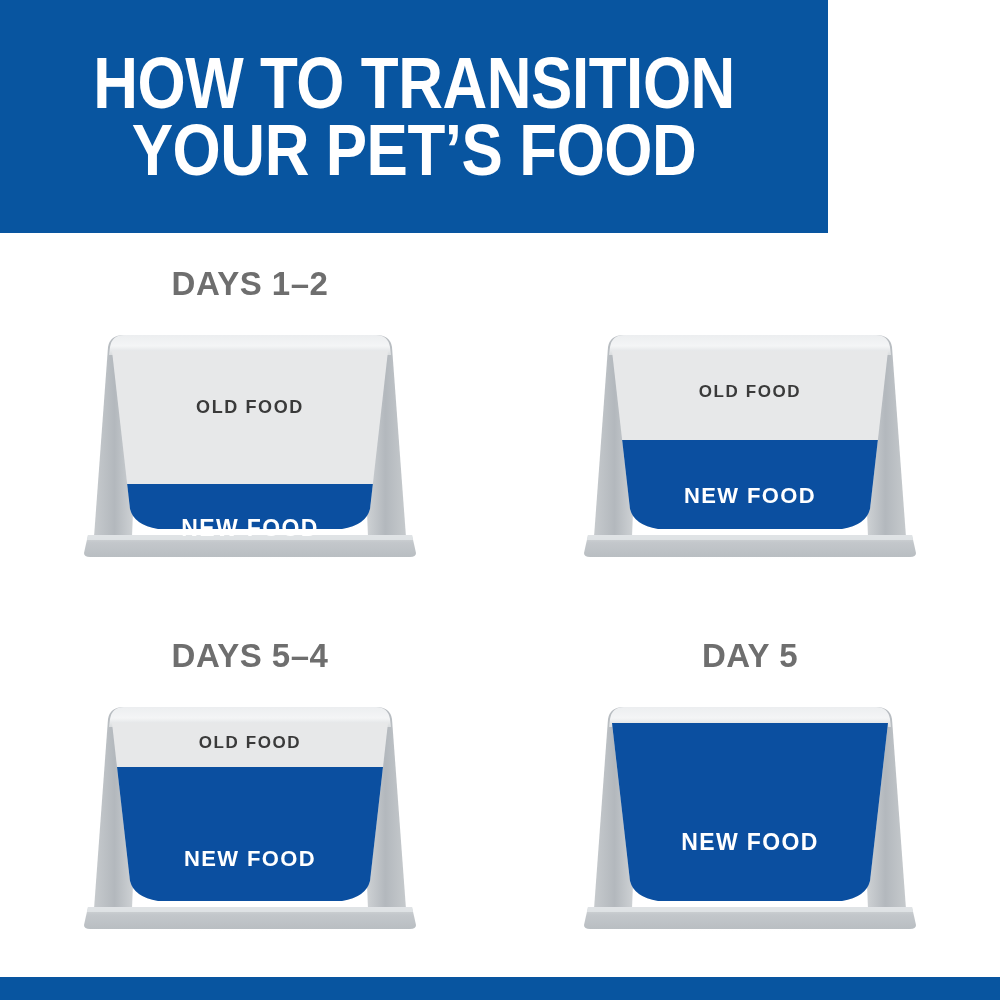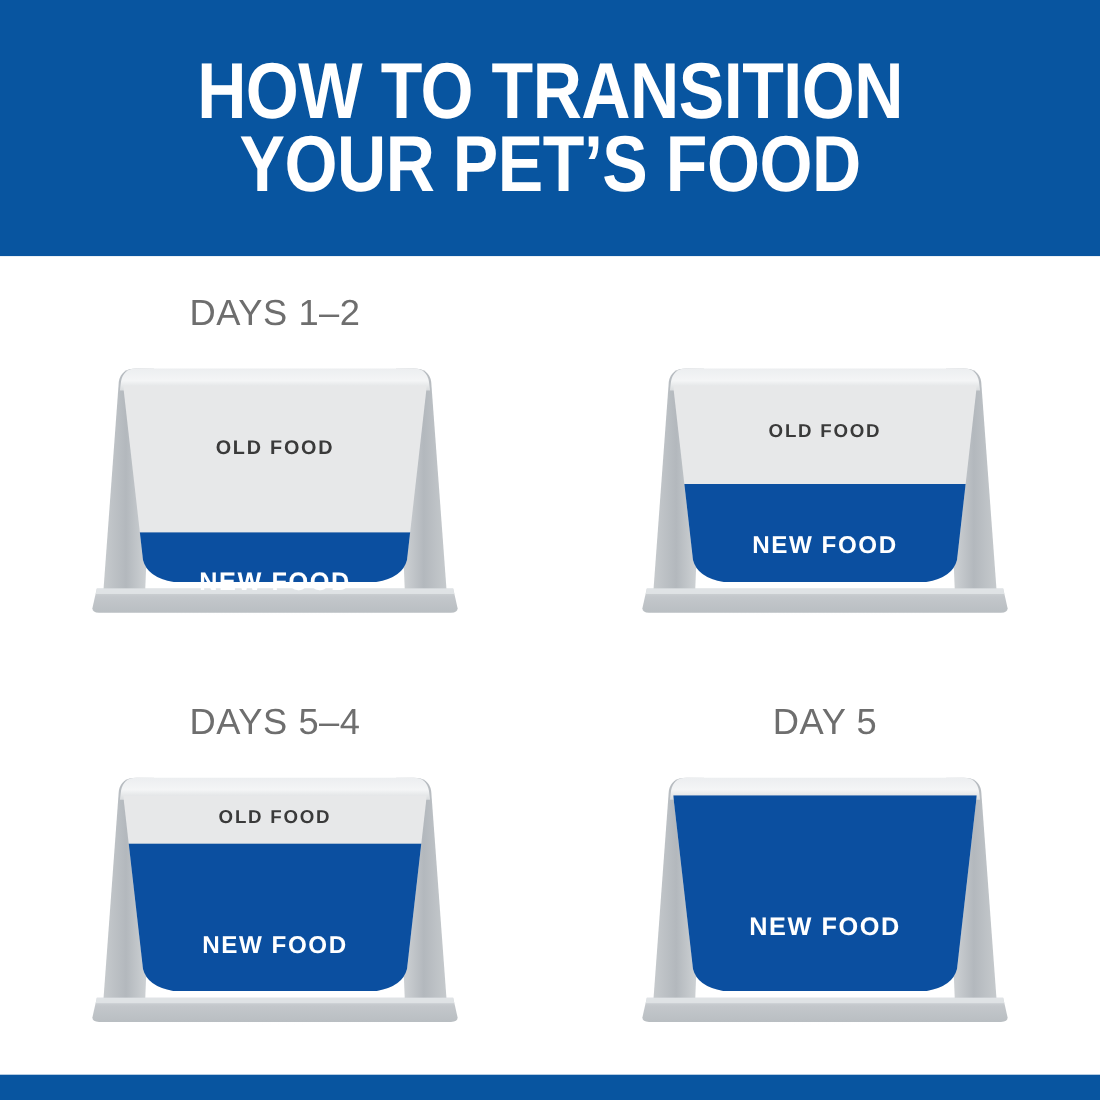--- a/index.html
+++ b/index.html
@@ -19,7 +19,7 @@
   .header-band {
     position: absolute;
     left: 0; top: 0;
-    width: 1000px;
+    width: 828px;
     height: 233px;
     background: #0855a0;
     display: flex;

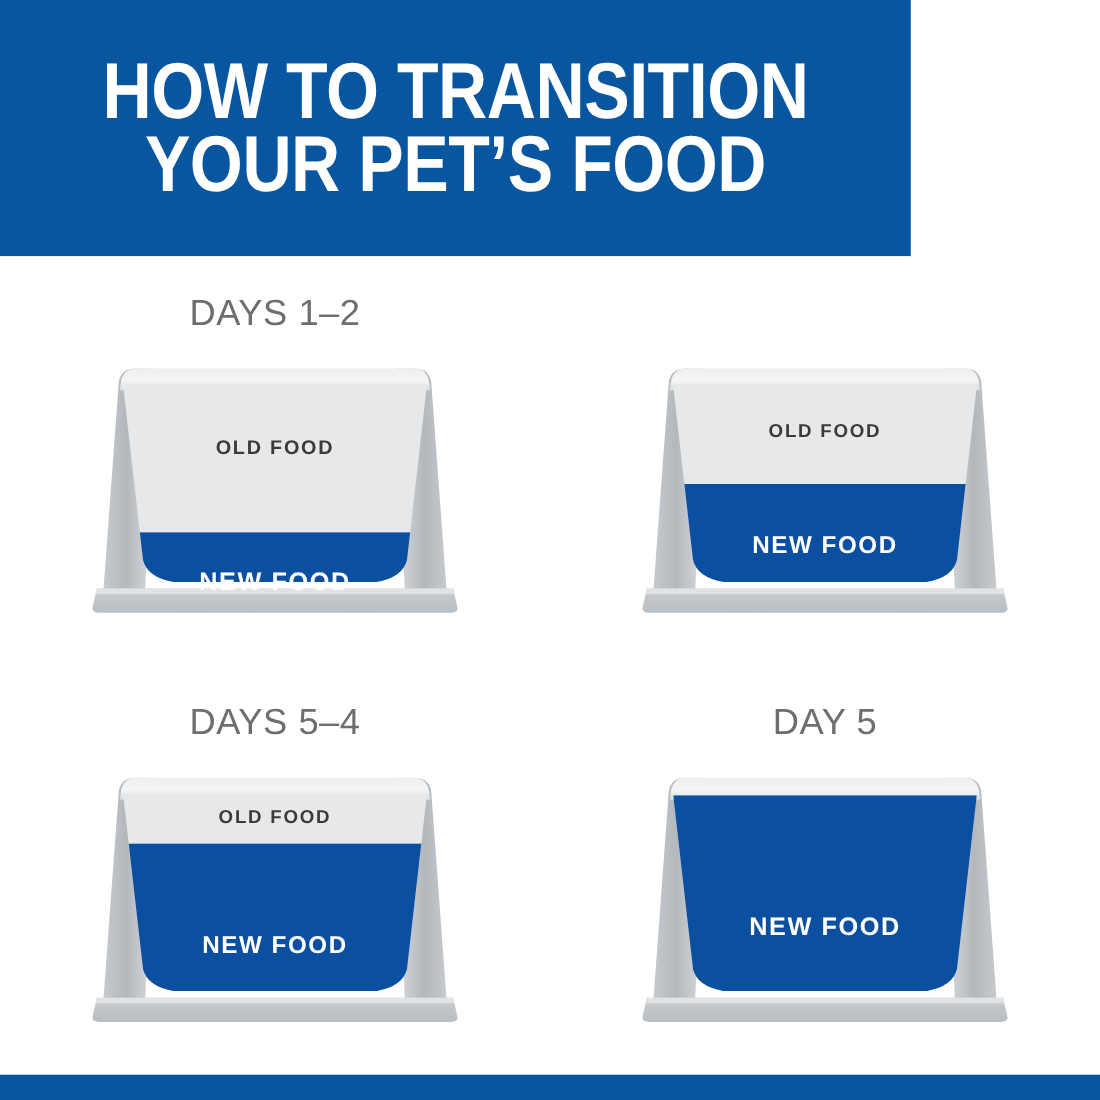--- a/index.html
+++ b/index.html
@@ -66,7 +66,7 @@
     text-align: center;
     color: #6e6e6e;
     font-size: 33px;
-    font-weight: normal;
+    font-weight: bold;
     letter-spacing: 0.5px;
     font-family: "Liberation Sans", sans-serif;
   }

